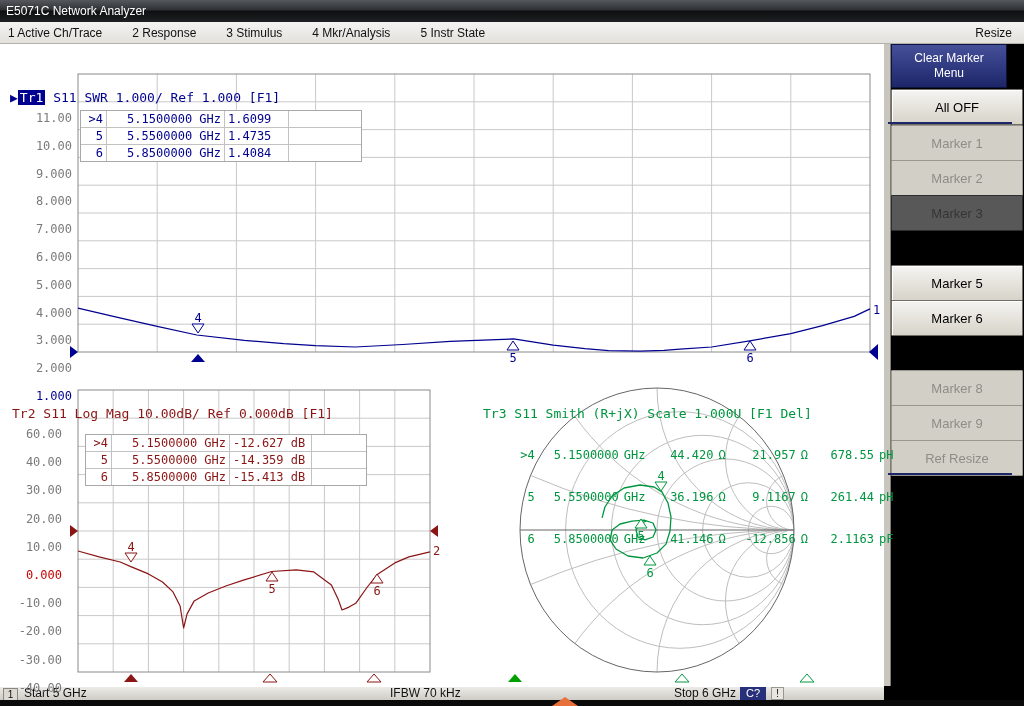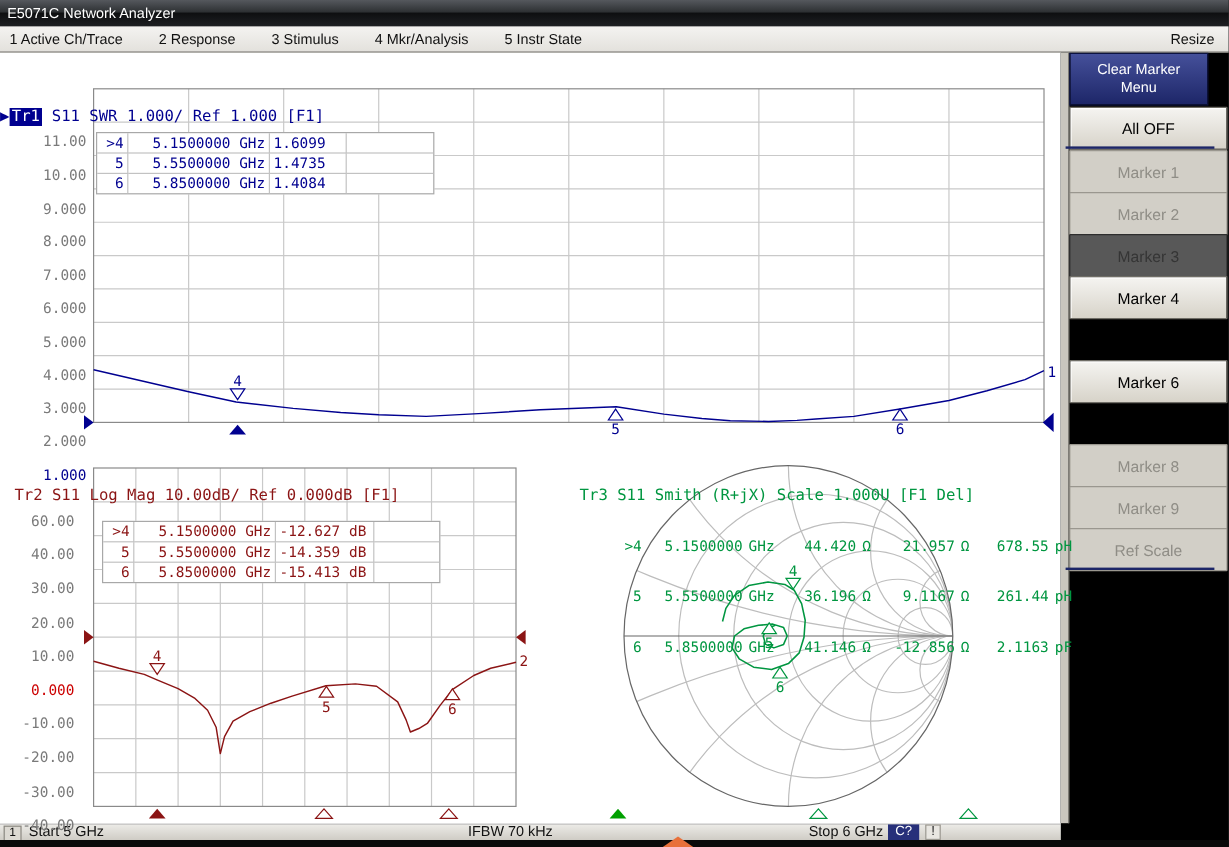--- a/index.html
+++ b/index.html
@@ -4,7 +4,7 @@
 <style>
   html,body{margin:0;padding:0;background:#000;}
   #screen{position:relative;width:1024px;height:706px;overflow:hidden;
-          font-family:"Liberation Sans",sans-serif;background:#404040;}
+          font-family:"Liberation Sans",sans-serif;background:#bef264;}
   
   .titlebar{position:absolute;left:0;top:0;width:1024px;height:22px;
     background:linear-gradient(180deg,#55585d 0%,#2e3134 45%,#0e0f11 50%,#1e2023 100%);

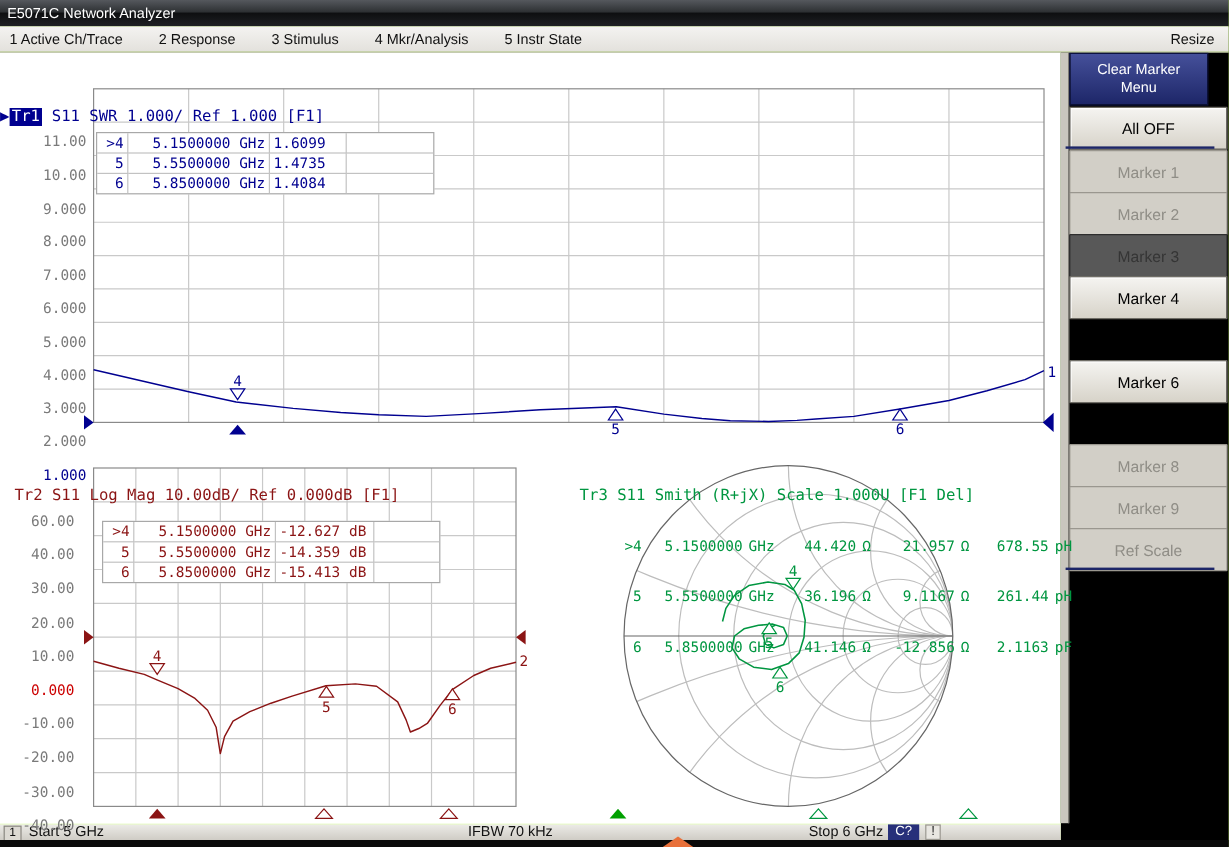--- a/index.html
+++ b/index.html
@@ -19,7 +19,7 @@
   .main{position:absolute;left:0;top:44px;width:884px;height:642px;background:#fff;}
   .main svg{position:absolute;left:0;top:0;}
   .hdr{position:absolute;font-family:"DejaVu Sans Mono",monospace;font-size:13px;white-space:pre;z-index:5;}
-  .hdr-tr1{left:0;top:46px;color:#000090;}
+  .hdr-tr1{left:10px;top:46px;color:#000090;}
   .hdr-tr2{left:12px;top:362px;color:#8b1414;}
   .hdr-tr3{left:455px;top:362px;color:#009640;margin-left:28px;}
   .tr1box{background:#000090;color:#fff;padding:0 2px;}

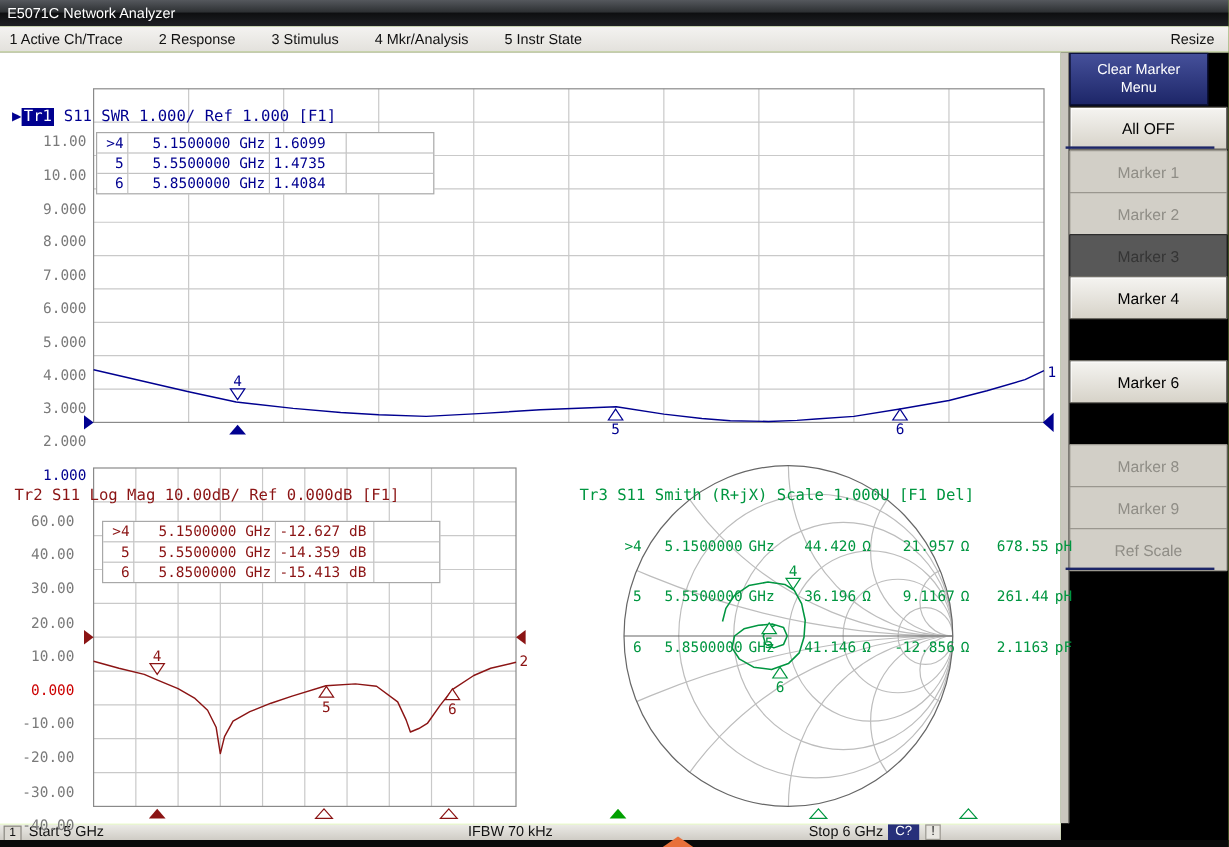--- a/index.html
+++ b/index.html
@@ -259,7 +259,6 @@
     <div class="skey disabled" style="top:81px">Marker 1</div>
     <div class="skey disabled" style="top:116px">Marker 2</div>
     <div class="skey active" style="top:151px">Marker 3</div>
-    <div class="skey" style="top:186px">Marker 4</div>
     <div class="skey" style="top:256px">Marker 6</div>
     <div class="skey disabled" style="top:326px">Marker 8</div>
     <div class="skey disabled" style="top:361px">Marker 9</div>

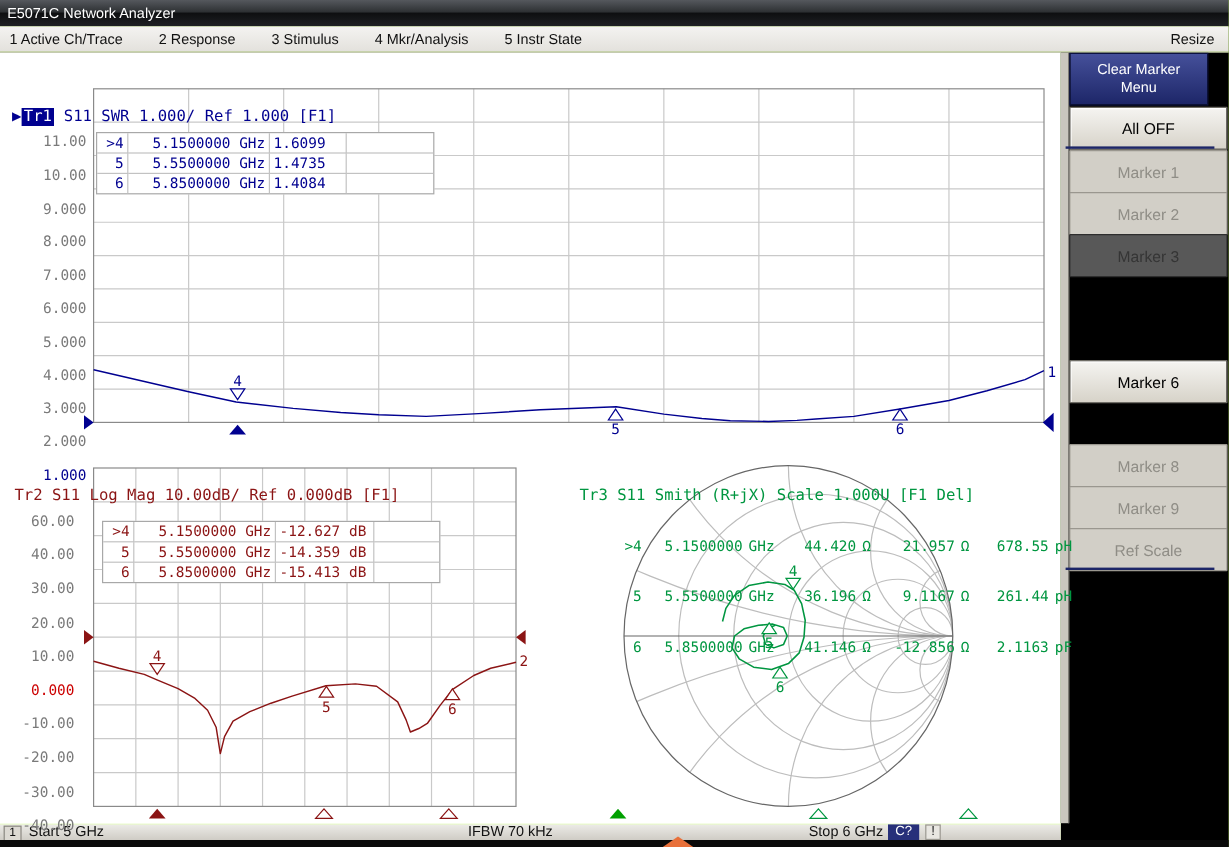--- a/index.html
+++ b/index.html
@@ -259,6 +259,7 @@
     <div class="skey disabled" style="top:81px">Marker 1</div>
     <div class="skey disabled" style="top:116px">Marker 2</div>
     <div class="skey active" style="top:151px">Marker 3</div>
+    <div class="skey" style="top:221px">Marker 5</div>
     <div class="skey" style="top:256px">Marker 6</div>
     <div class="skey disabled" style="top:326px">Marker 8</div>
     <div class="skey disabled" style="top:361px">Marker 9</div>

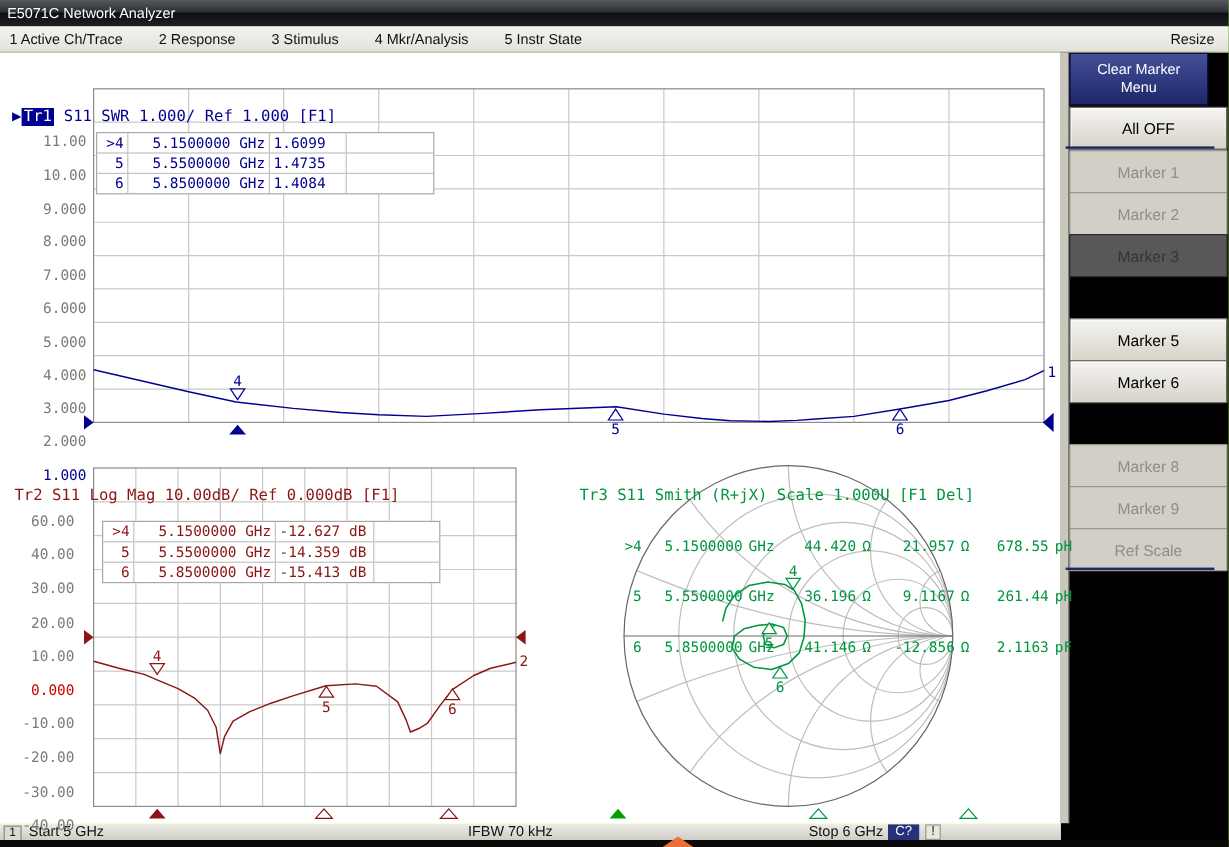--- a/index.html
+++ b/index.html
@@ -263,7 +263,7 @@
     <div class="skey" style="top:256px">Marker 6</div>
     <div class="skey disabled" style="top:326px">Marker 8</div>
     <div class="skey disabled" style="top:361px">Marker 9</div>
-    <div class="skey disabled" style="top:396px">Ref Scale</div>
+    <div class="skey disabled" style="top:396px">Ref Resize</div>
     <div class="sdiv" style="top:429px"></div>
   </div>
 

